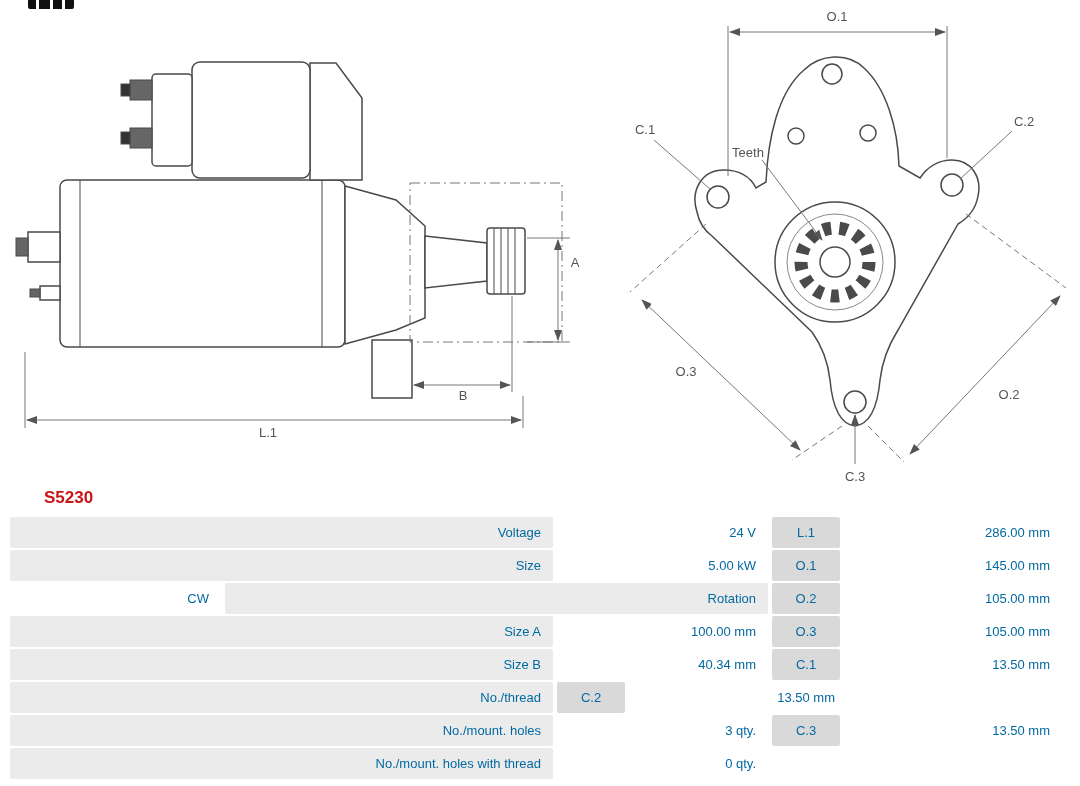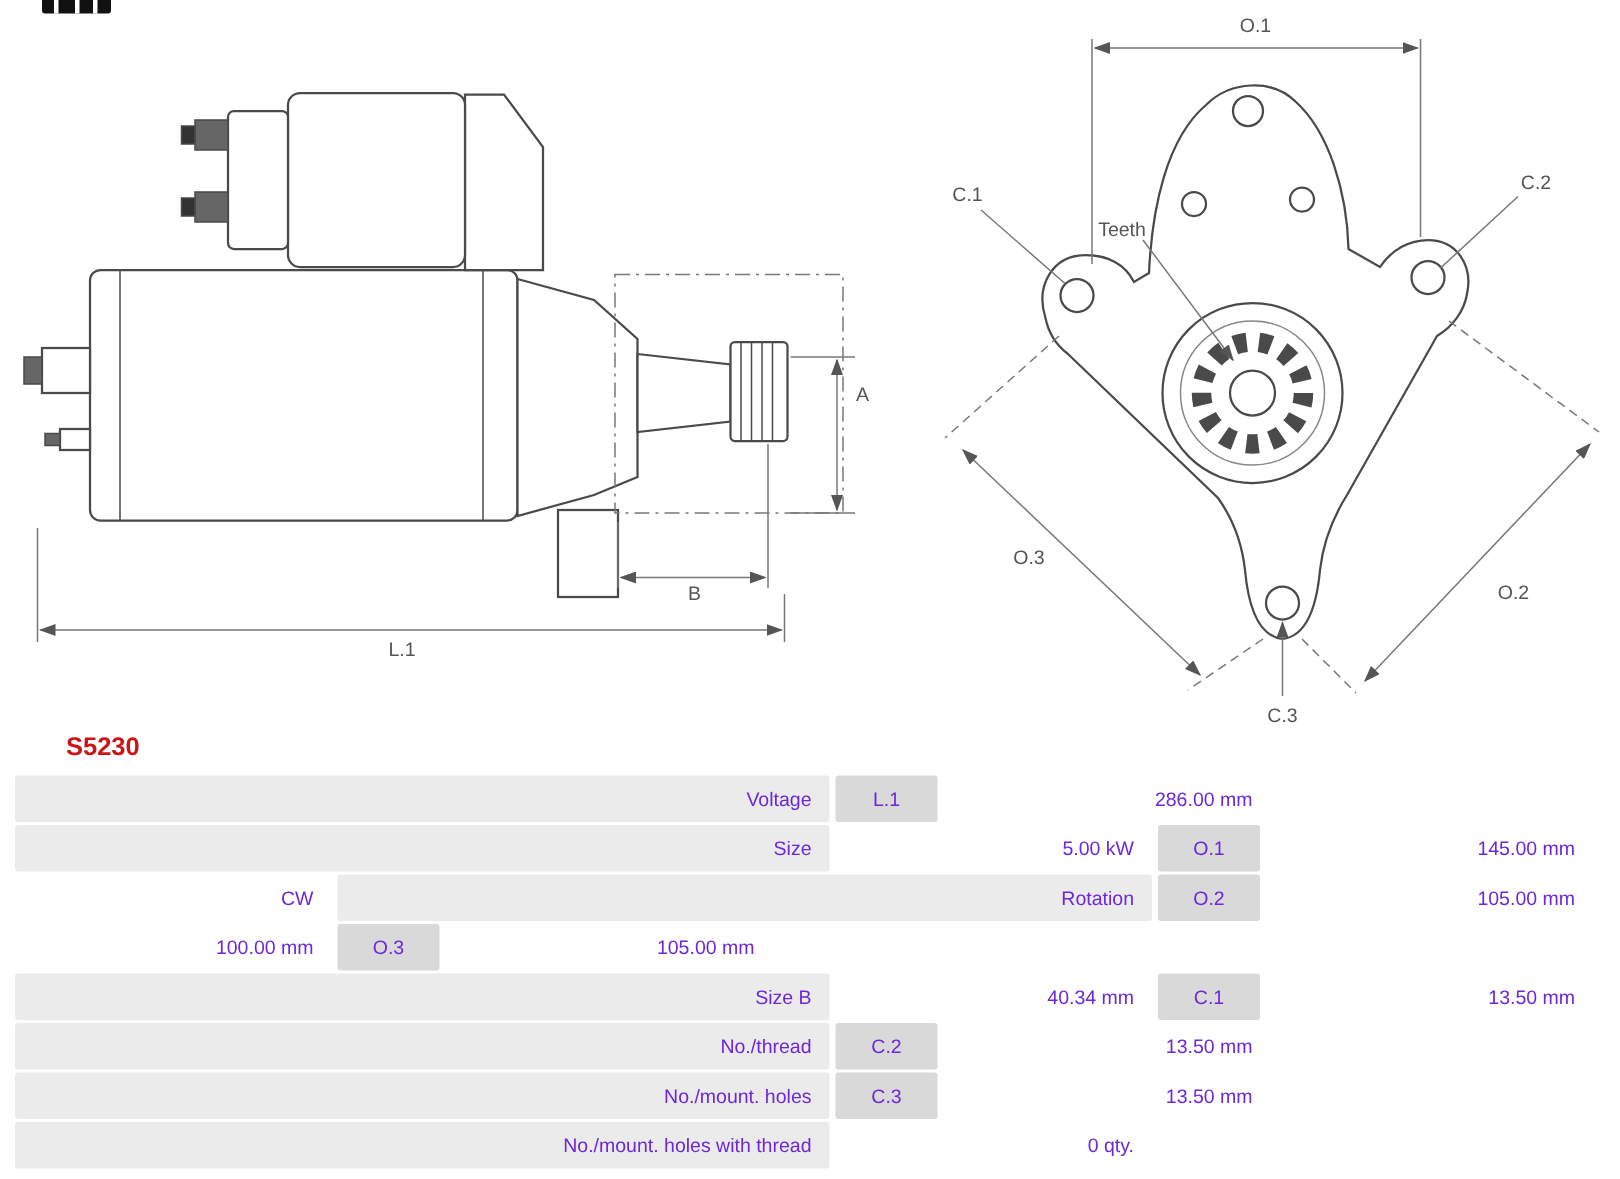--- a/index.html
+++ b/index.html
@@ -11,7 +11,7 @@
   .part-number{position:absolute;left:14px;top:488px;font-size:17px;font-weight:bold;color:#cc1414;margin-left:30px;}
   .spec-table{position:absolute;left:10px;top:517px;width:1052px;display:flex;flex-direction:column;gap:2px;}
   .row{display:flex;gap:4px;height:31px;}
-  .cell{display:flex;align-items:center;border-radius:2px;font-size:13px;color:#6d28d9;box-sizing:border-box;}
+  .cell{display:flex;align-items:center;border-radius:2px;font-size:13px;color:#0369a1;box-sizing:border-box;}
   .cell.label{width:543px;justify-content:flex-end;padding-right:12px;background:#ebebeb;}
   .cell.value{width:211px;justify-content:flex-end;padding-right:12px;background:#ffffff;}
   .cell.dim{width:68px;justify-content:center;background:#d9d9d9;}

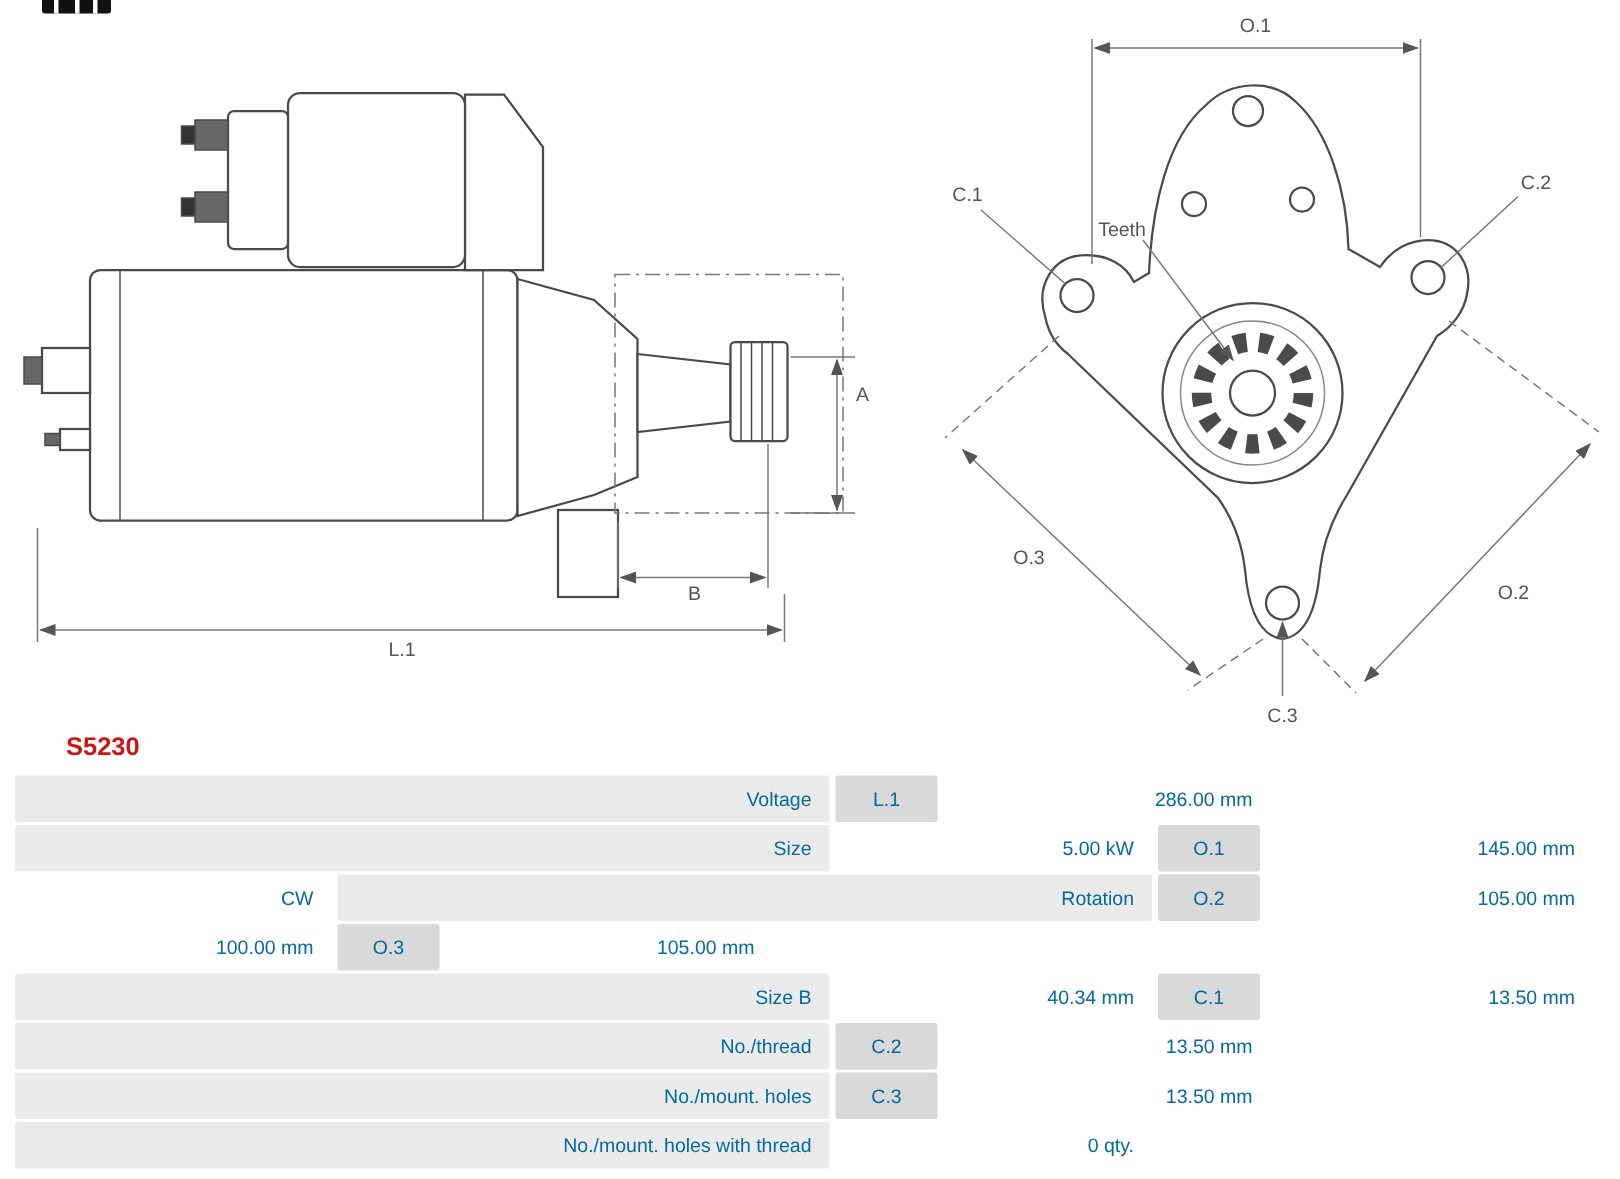--- a/index.html
+++ b/index.html
@@ -154,6 +154,7 @@
   <div class="spec-table">
     <div class="row">
       <div class="cell label">Voltage</div>
+      <div class="cell value">24 V</div>
       <div class="cell dim">L.1</div>
       <div class="cell dimvalue">286.00 mm</div>
     </div>

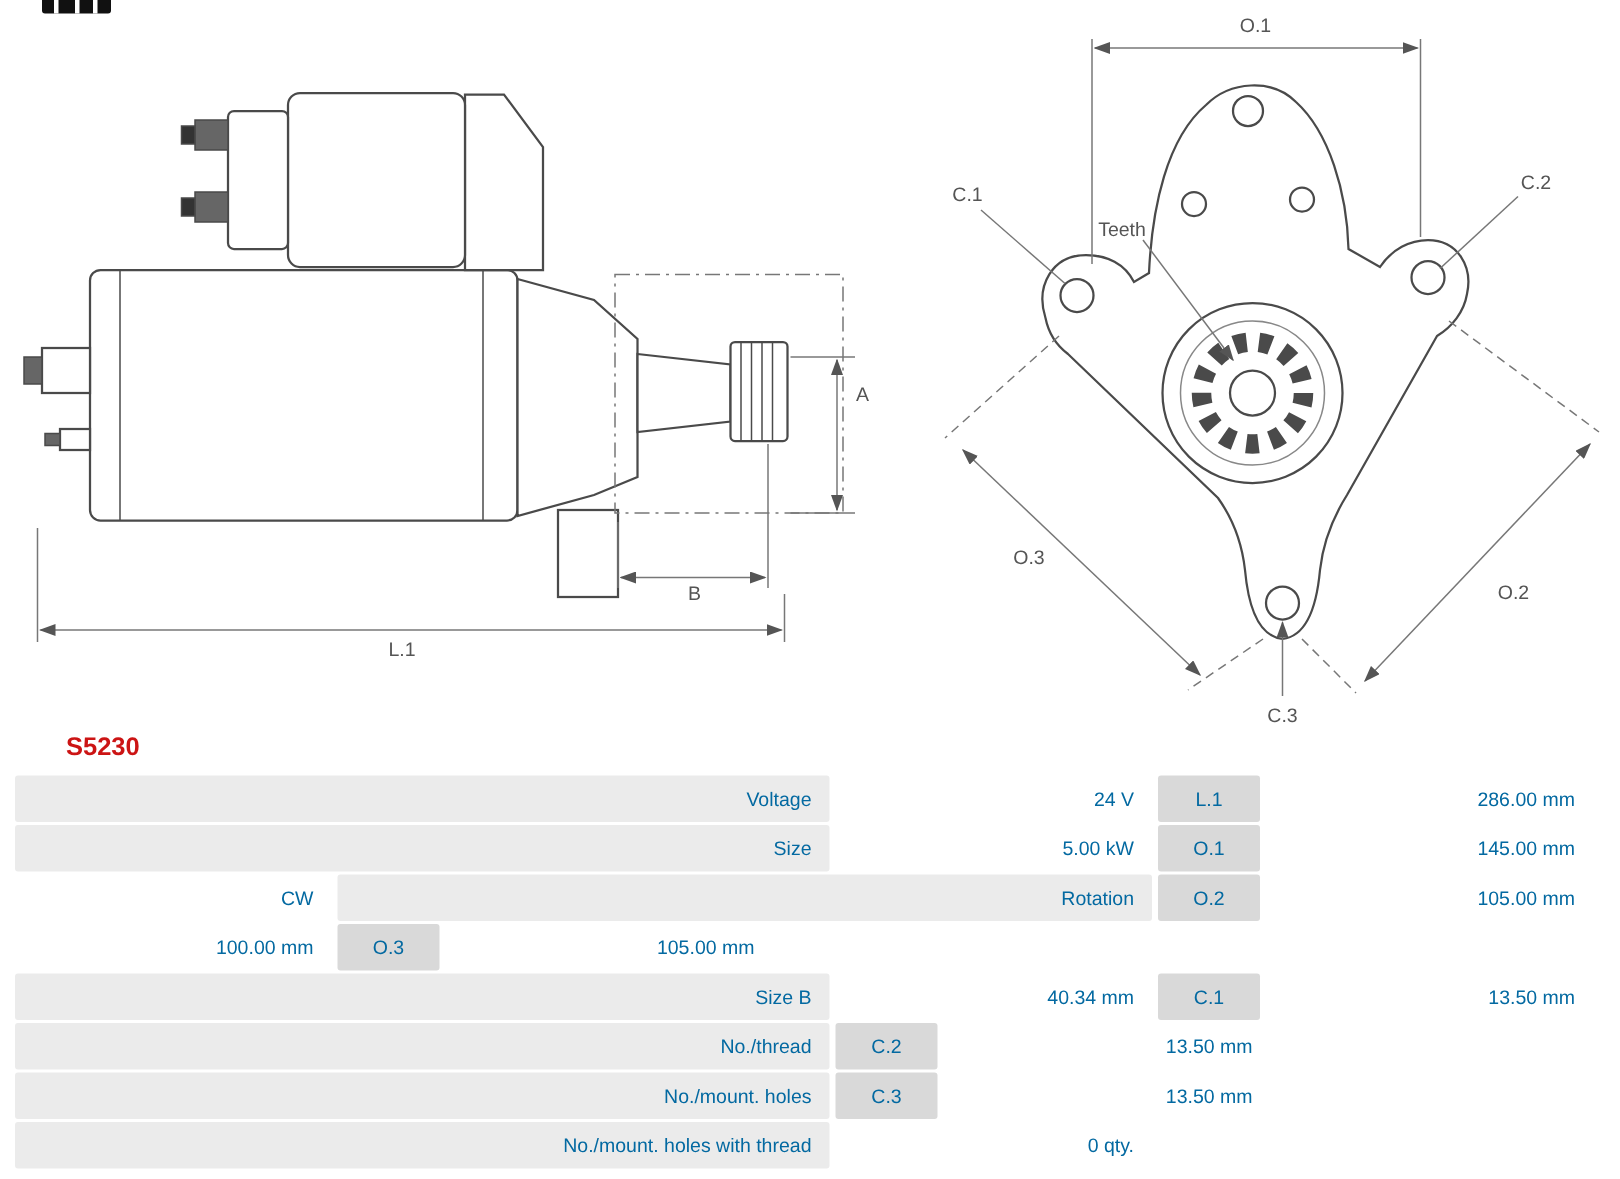--- a/index.html
+++ b/index.html
@@ -171,6 +171,7 @@
       <div class="cell dimvalue">105.00 mm</div>
     </div>
     <div class="row">
+      <div class="cell label">Size A</div>
       <div class="cell value">100.00 mm</div>
       <div class="cell dim">O.3</div>
       <div class="cell dimvalue">105.00 mm</div>

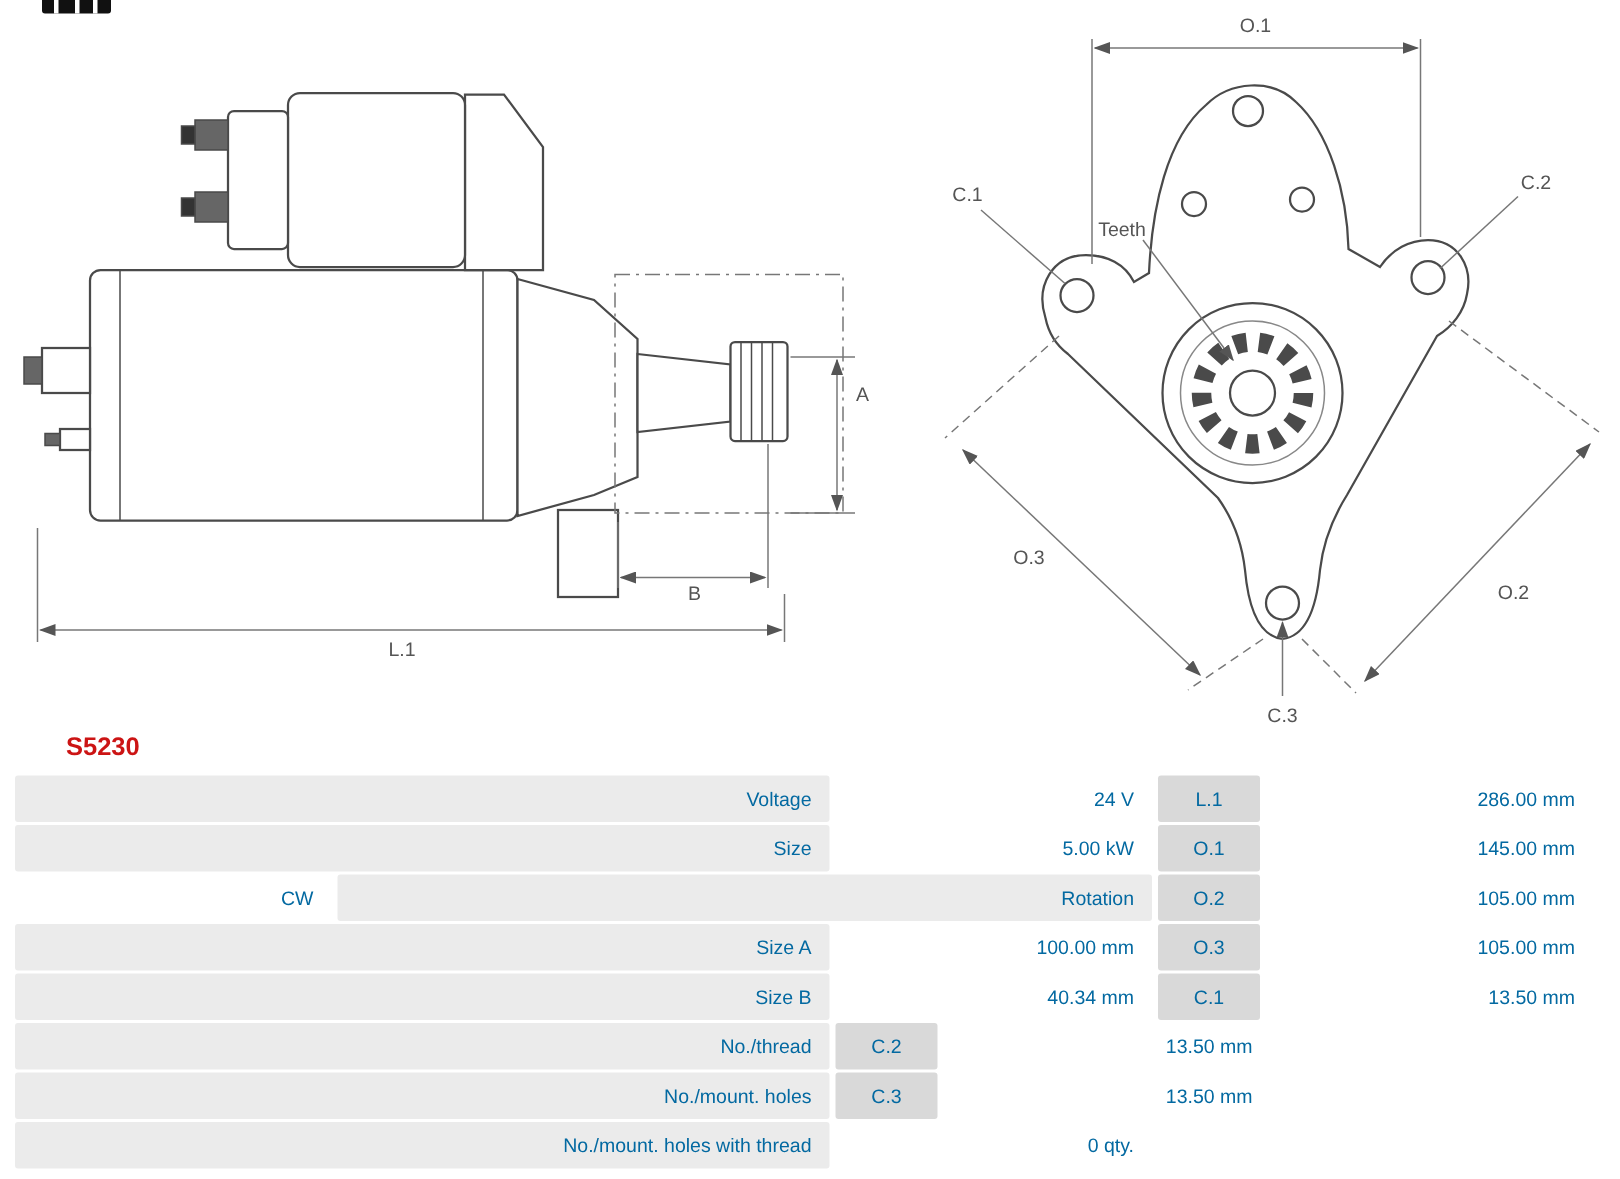--- a/index.html
+++ b/index.html
@@ -189,6 +189,7 @@
     </div>
     <div class="row">
       <div class="cell label">No./mount. holes</div>
+      <div class="cell value">3 qty.</div>
       <div class="cell dim">C.3</div>
       <div class="cell dimvalue">13.50 mm</div>
     </div>

